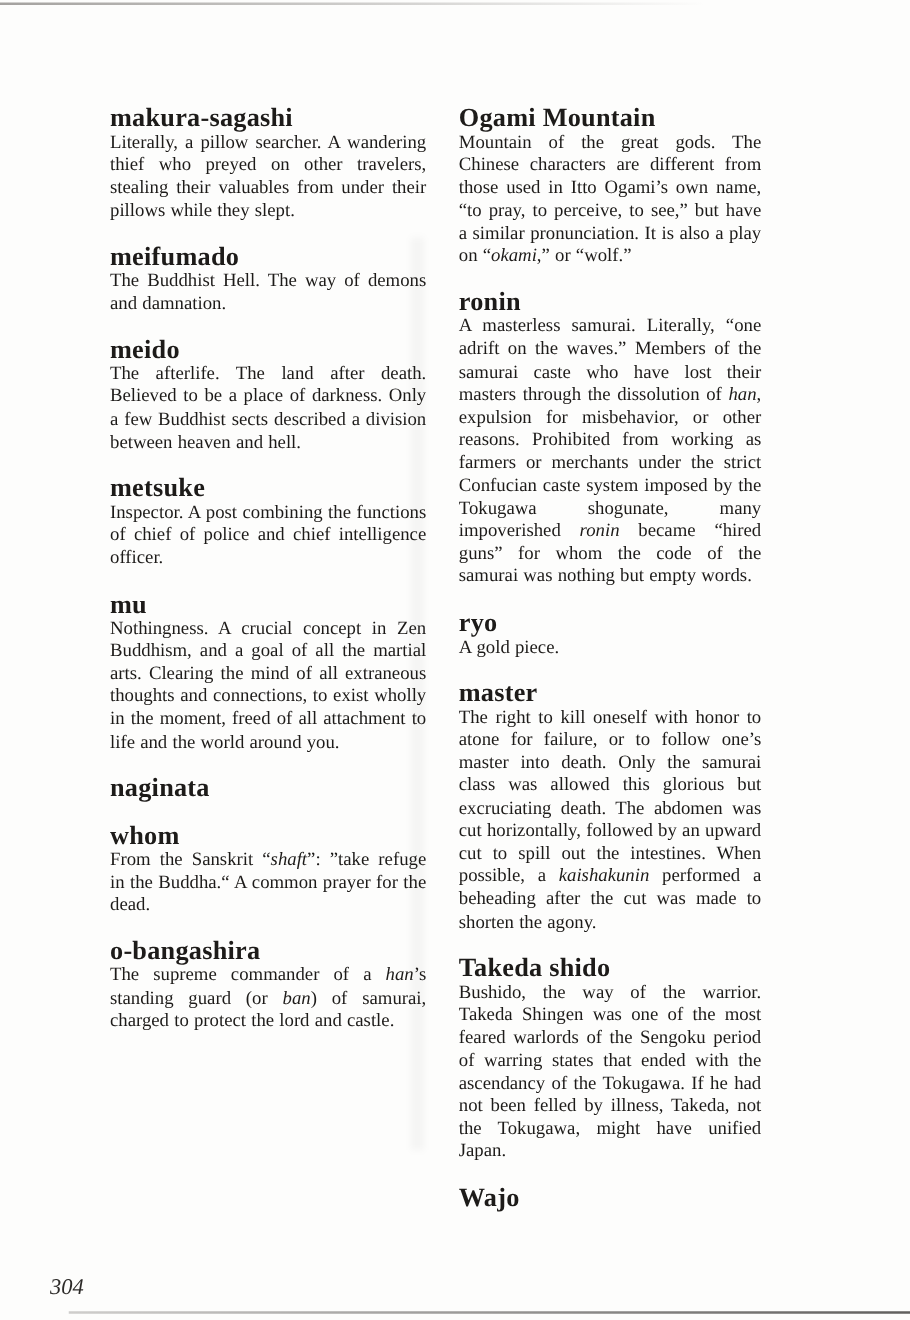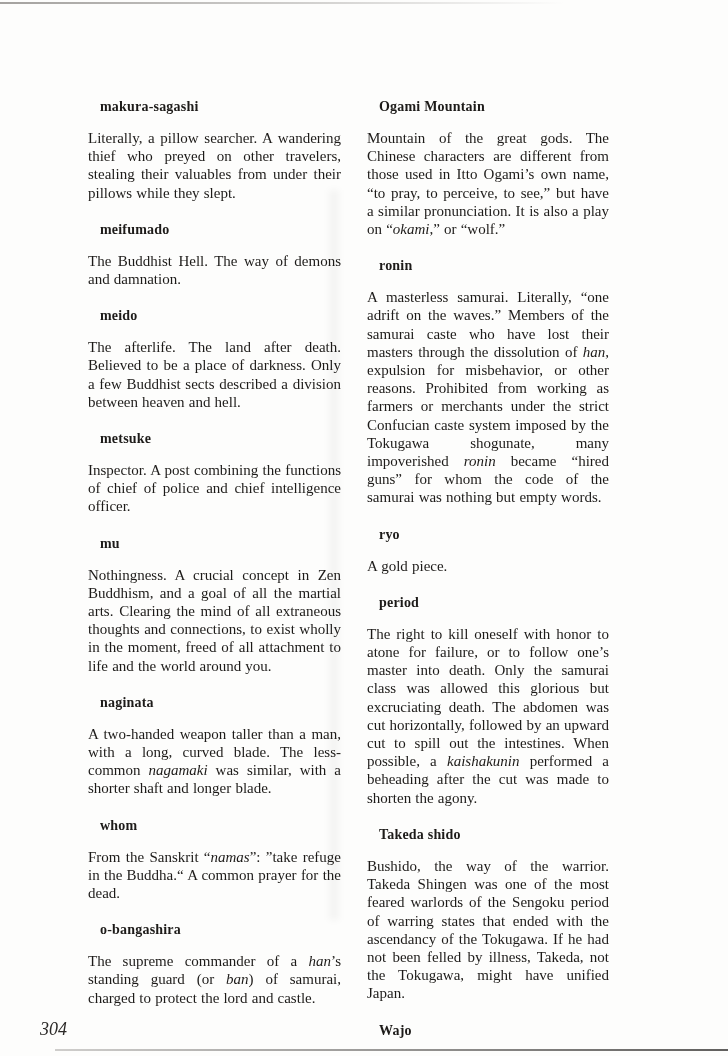--- a/index.html
+++ b/index.html
@@ -39,8 +39,8 @@
   .col-right { left: 367px; width: 242px; }
   .entry { margin: 0 0 17px 0; }
   .term {
-    margin: 12px;
-    font-size: 14px;
+    margin: 0;
+    font-size: 21px;
     line-height: 21px;
     font-weight: bold;
     letter-spacing: 0.2px;

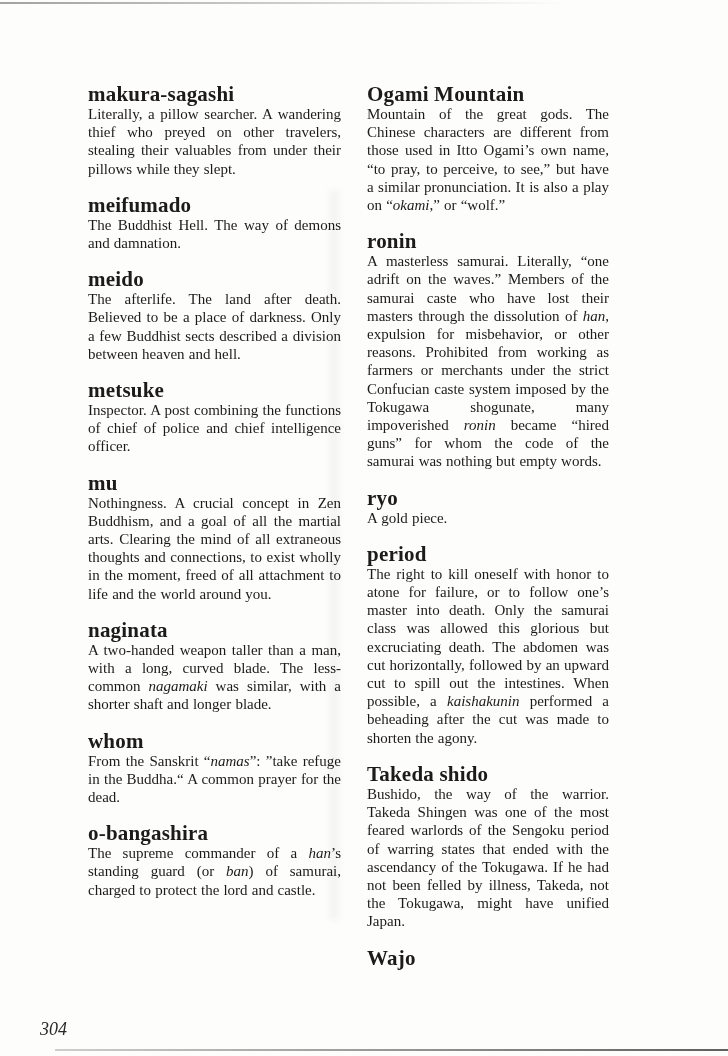--- a/index.html
+++ b/index.html
@@ -117,7 +117,7 @@
         <p class="definition"><span>A gold piece.</span></p>
       </div>
       <div class="entry">
-        <h3 class="term">period</h3>
+        <h3 class="term">master</h3>
         <p class="definition"><span>The right to kill oneself with honor to atone for failure, or to follow one’s master into death. Only the samurai class was allowed this glorious but excruciating death. The abdomen was cut horizontally, followed by an upward cut to spill out the intestines. When possible, a </span><em>kaishakunin</em><span> performed a beheading after the cut was made to shorten the agony.</span></p>
       </div>
       <div class="entry">

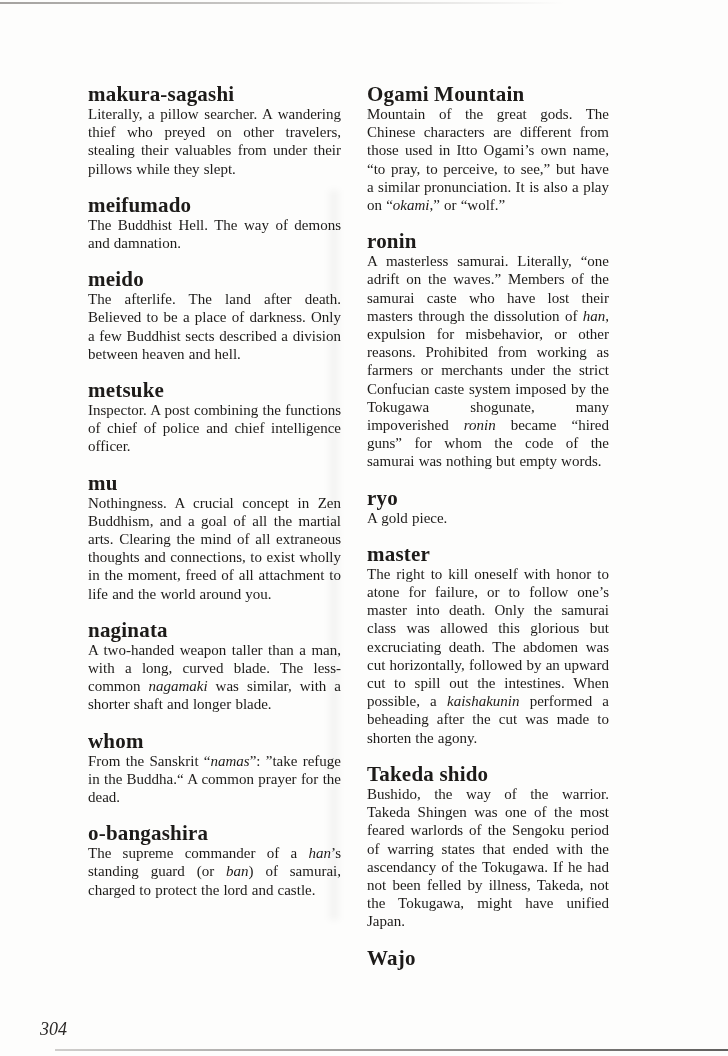--- a/index.html
+++ b/index.html
@@ -92,7 +92,6 @@
       </div>
       <div class="entry">
         <h3 class="term">naginata</h3>
-        <p class="definition"><span>A two-handed weapon taller than a man, with a long, curved blade. The less-common </span><em>nagamaki</em><span> was similar, with a shorter shaft and longer blade.</span></p>
       </div>
       <div class="entry">
         <h3 class="term">whom</h3>

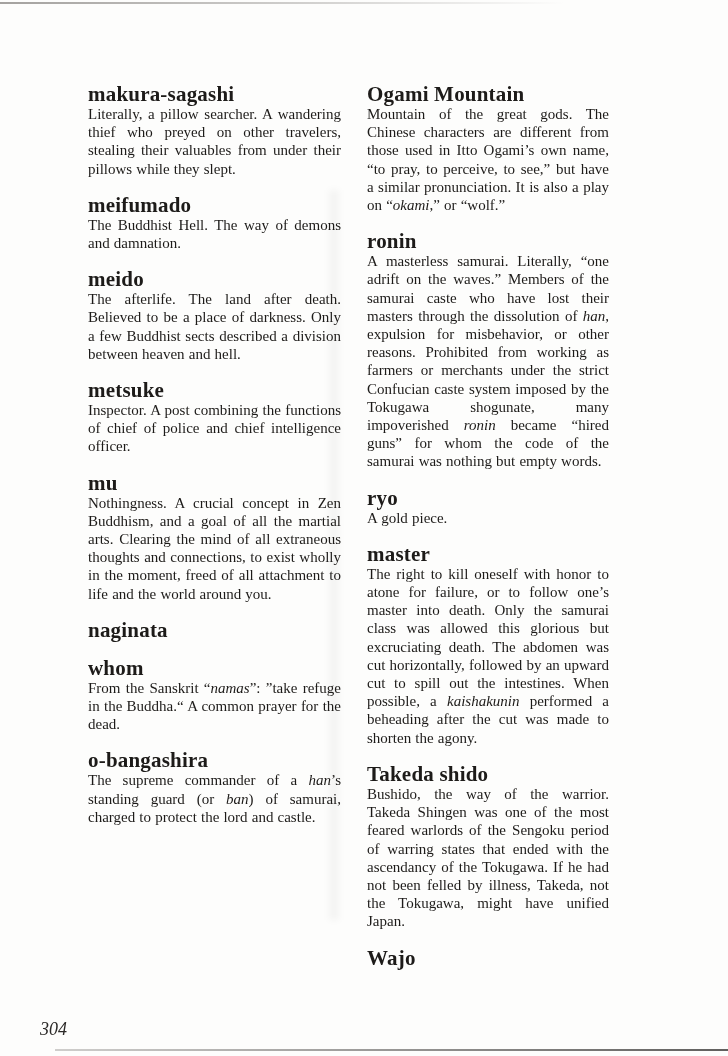--- a/index.html
+++ b/index.html
@@ -95,7 +95,7 @@
       </div>
       <div class="entry">
         <h3 class="term">whom</h3>
-        <p class="definition"><span>From the Sanskrit “</span><em>namas</em><span>”: ”take refuge in the Buddha.“ A common prayer for the dead.</span></p>
+        <p class="definition"><span>From the Sanskrit “</span><em>shaft</em><span>”: ”take refuge in the Buddha.“ A common prayer for the dead.</span></p>
       </div>
       <div class="entry">
         <h3 class="term">o-bangashira</h3>

